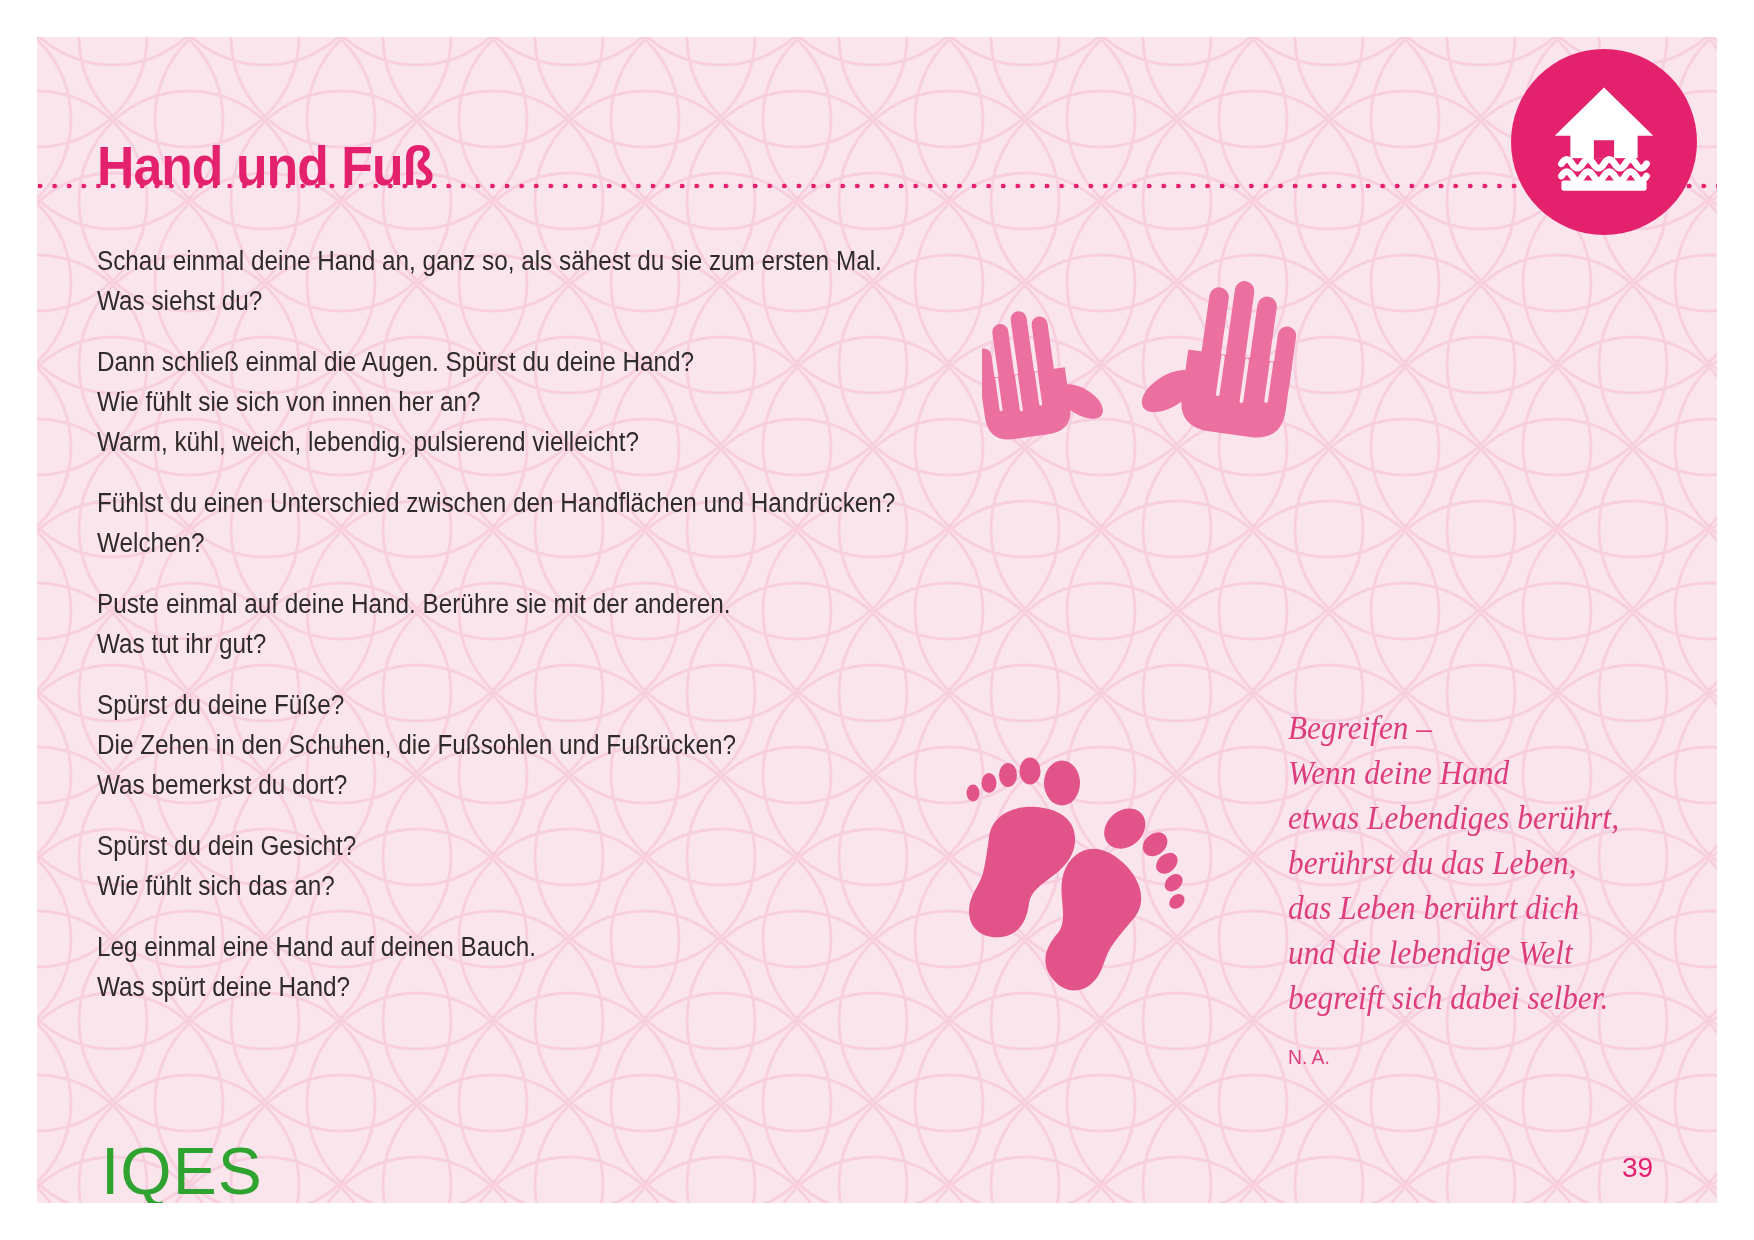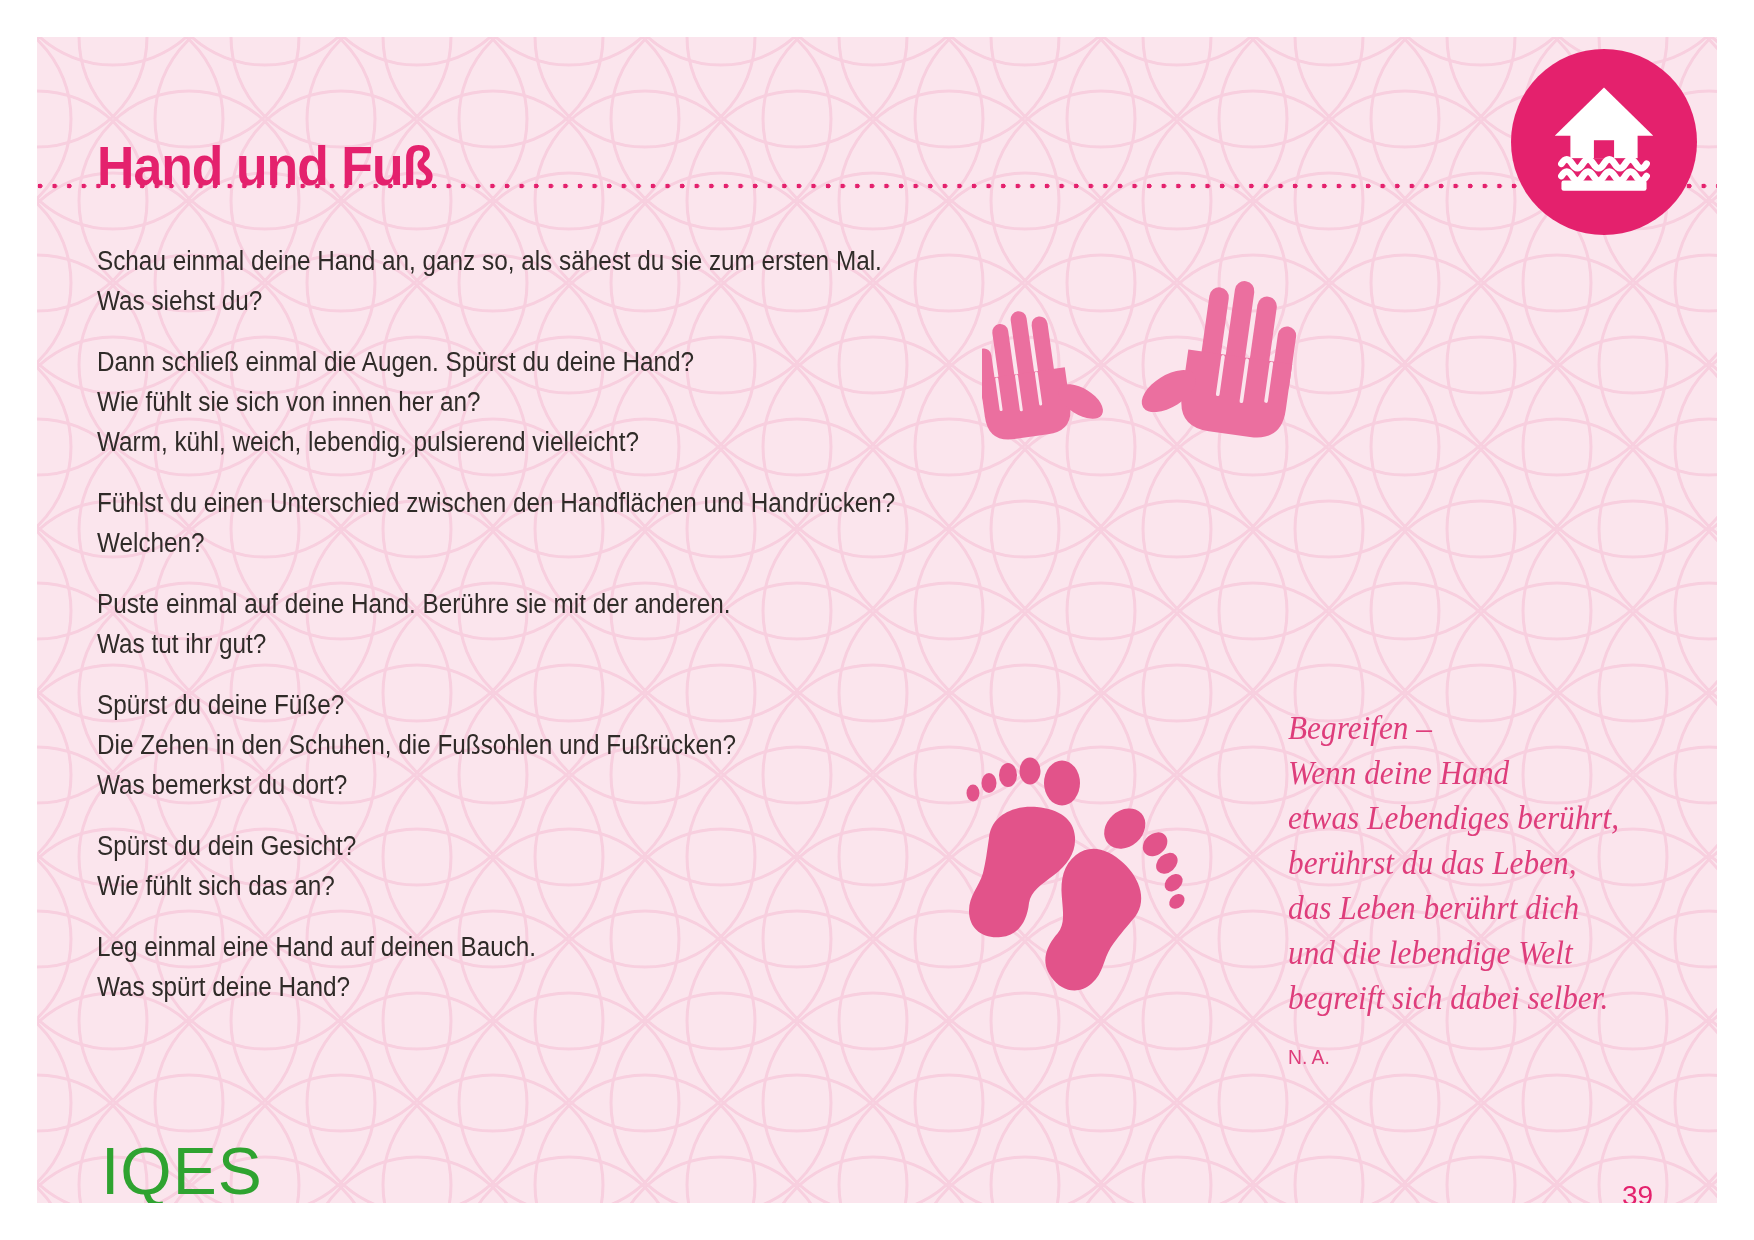--- a/index.html
+++ b/index.html
@@ -52,7 +52,7 @@
   }
   .page-number{
     position:absolute; left:1585px; top:1115px;
-    font-size:28px; color:#e4216d;margin-top:28px;
+    font-size:28px; color:#e4216d;
   }
 </style>
 </head>

